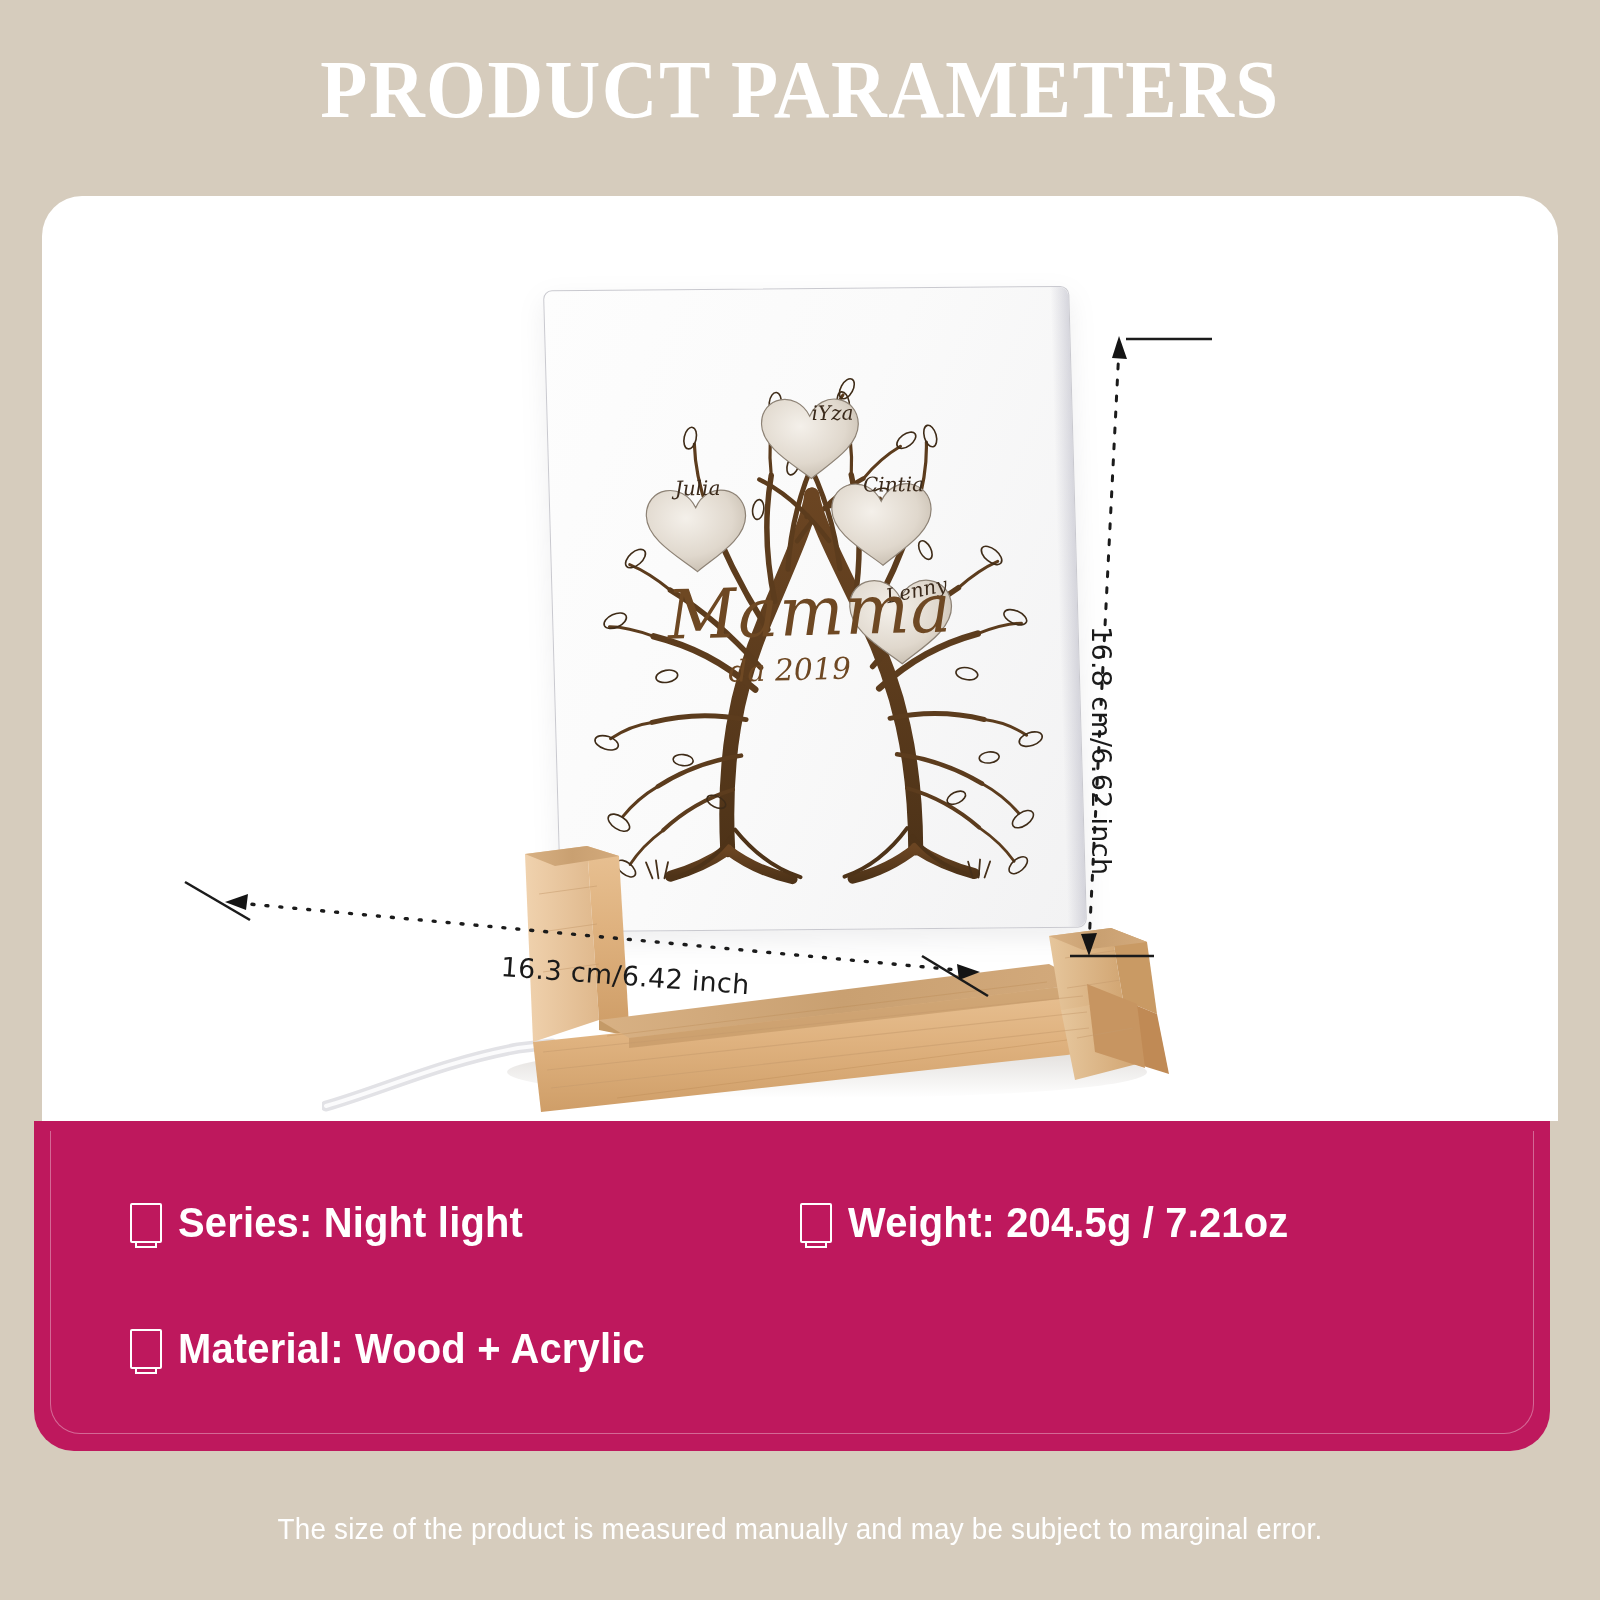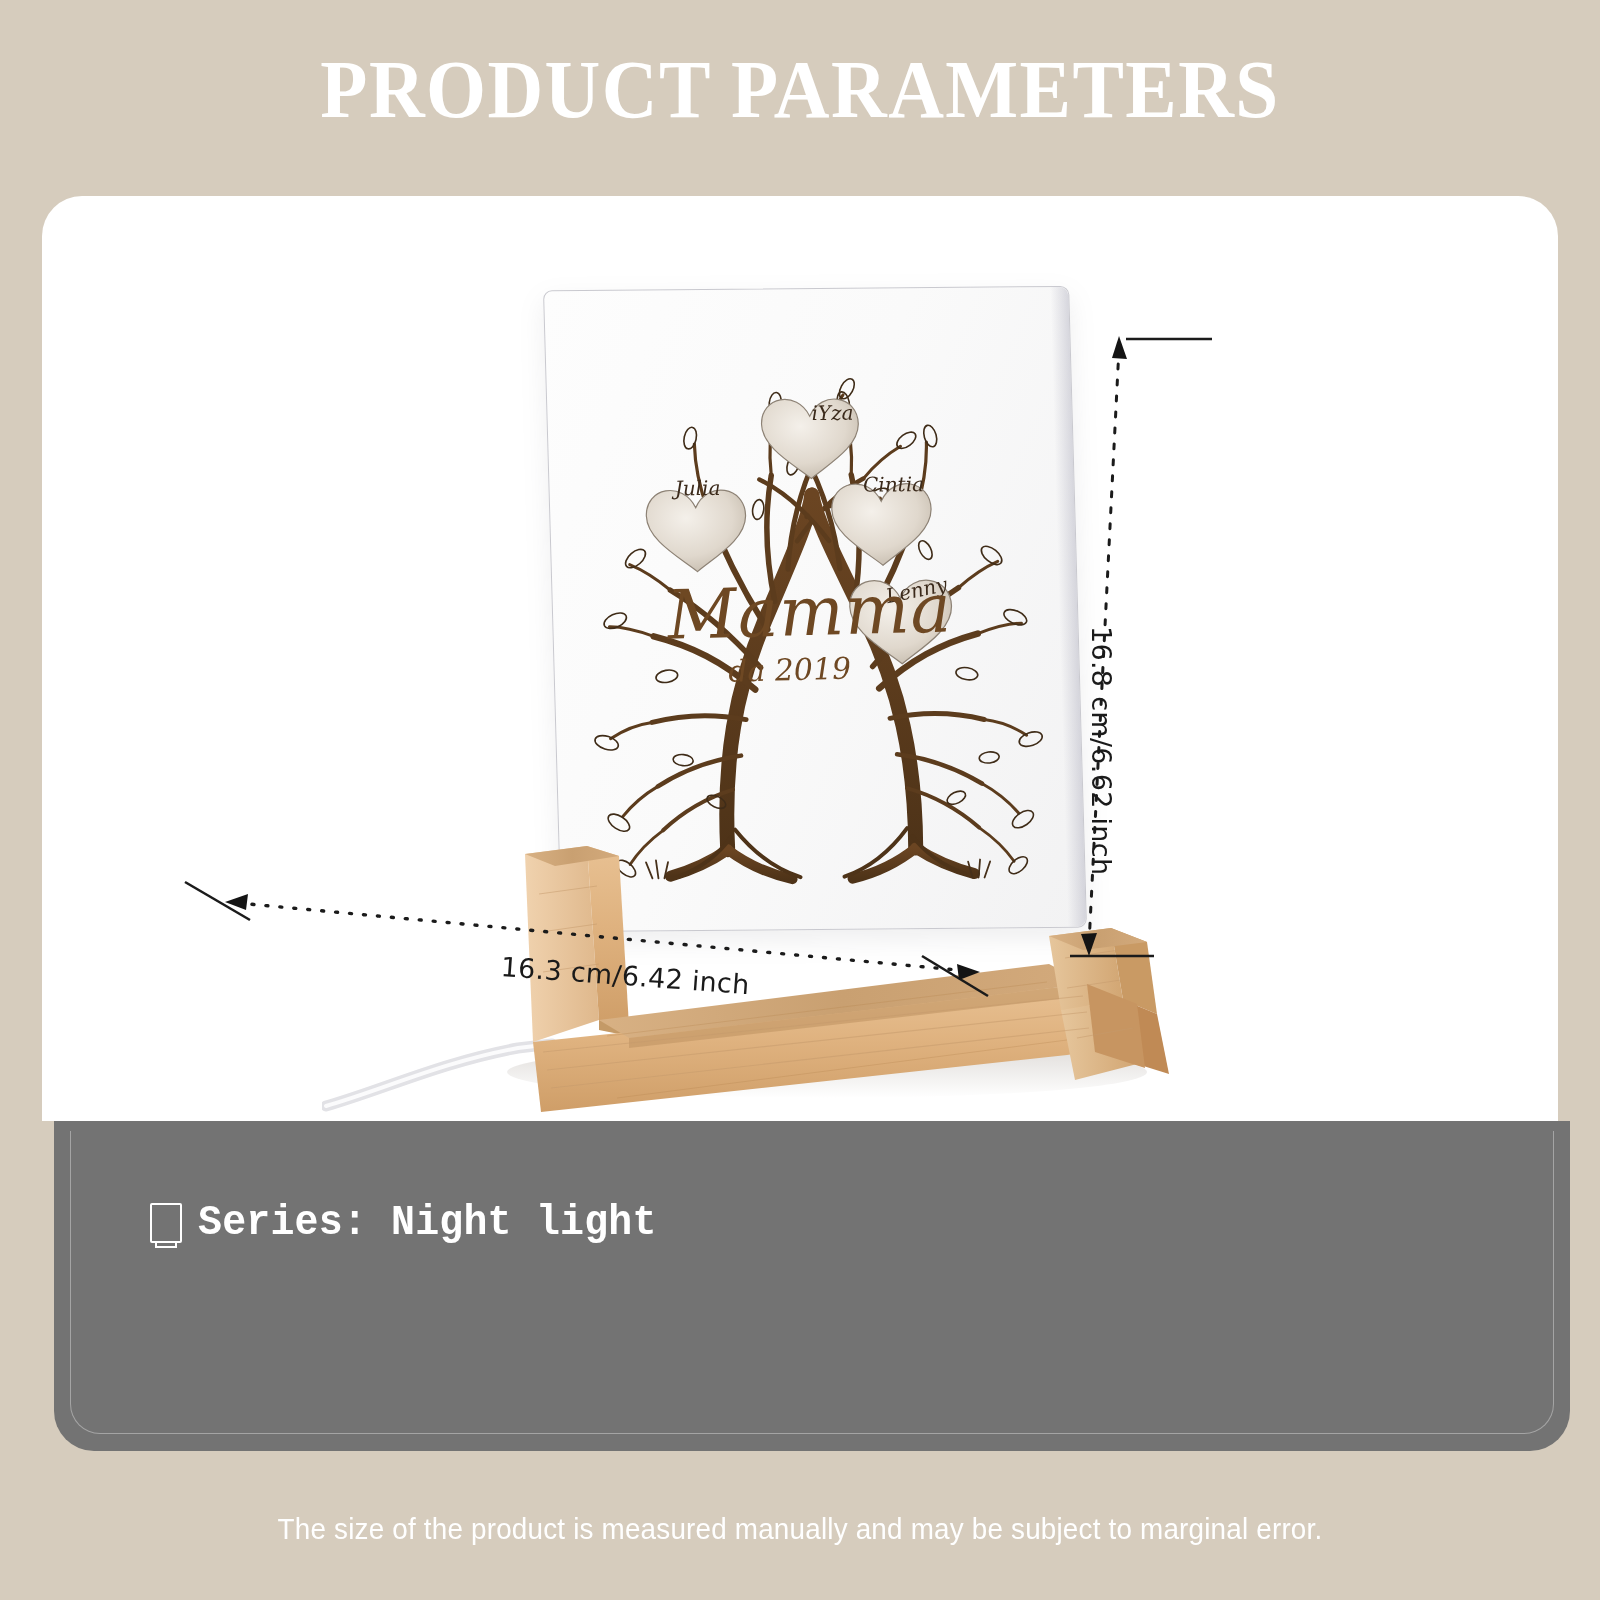--- a/index.html
+++ b/index.html
@@ -156,13 +156,12 @@
   
   .spec-panel {
     position: absolute;
-    left: 54px;
+    left: 34px;
     top: 1121px;
     width: 1516px;
     height: 330px;
-    background: #737373;
+    background: #be185d;
     border-radius: 0 0 40px 40px;
-    font-family: Liberation Mono, monospace;
   }
   .spec-inner-border {
     position: absolute;

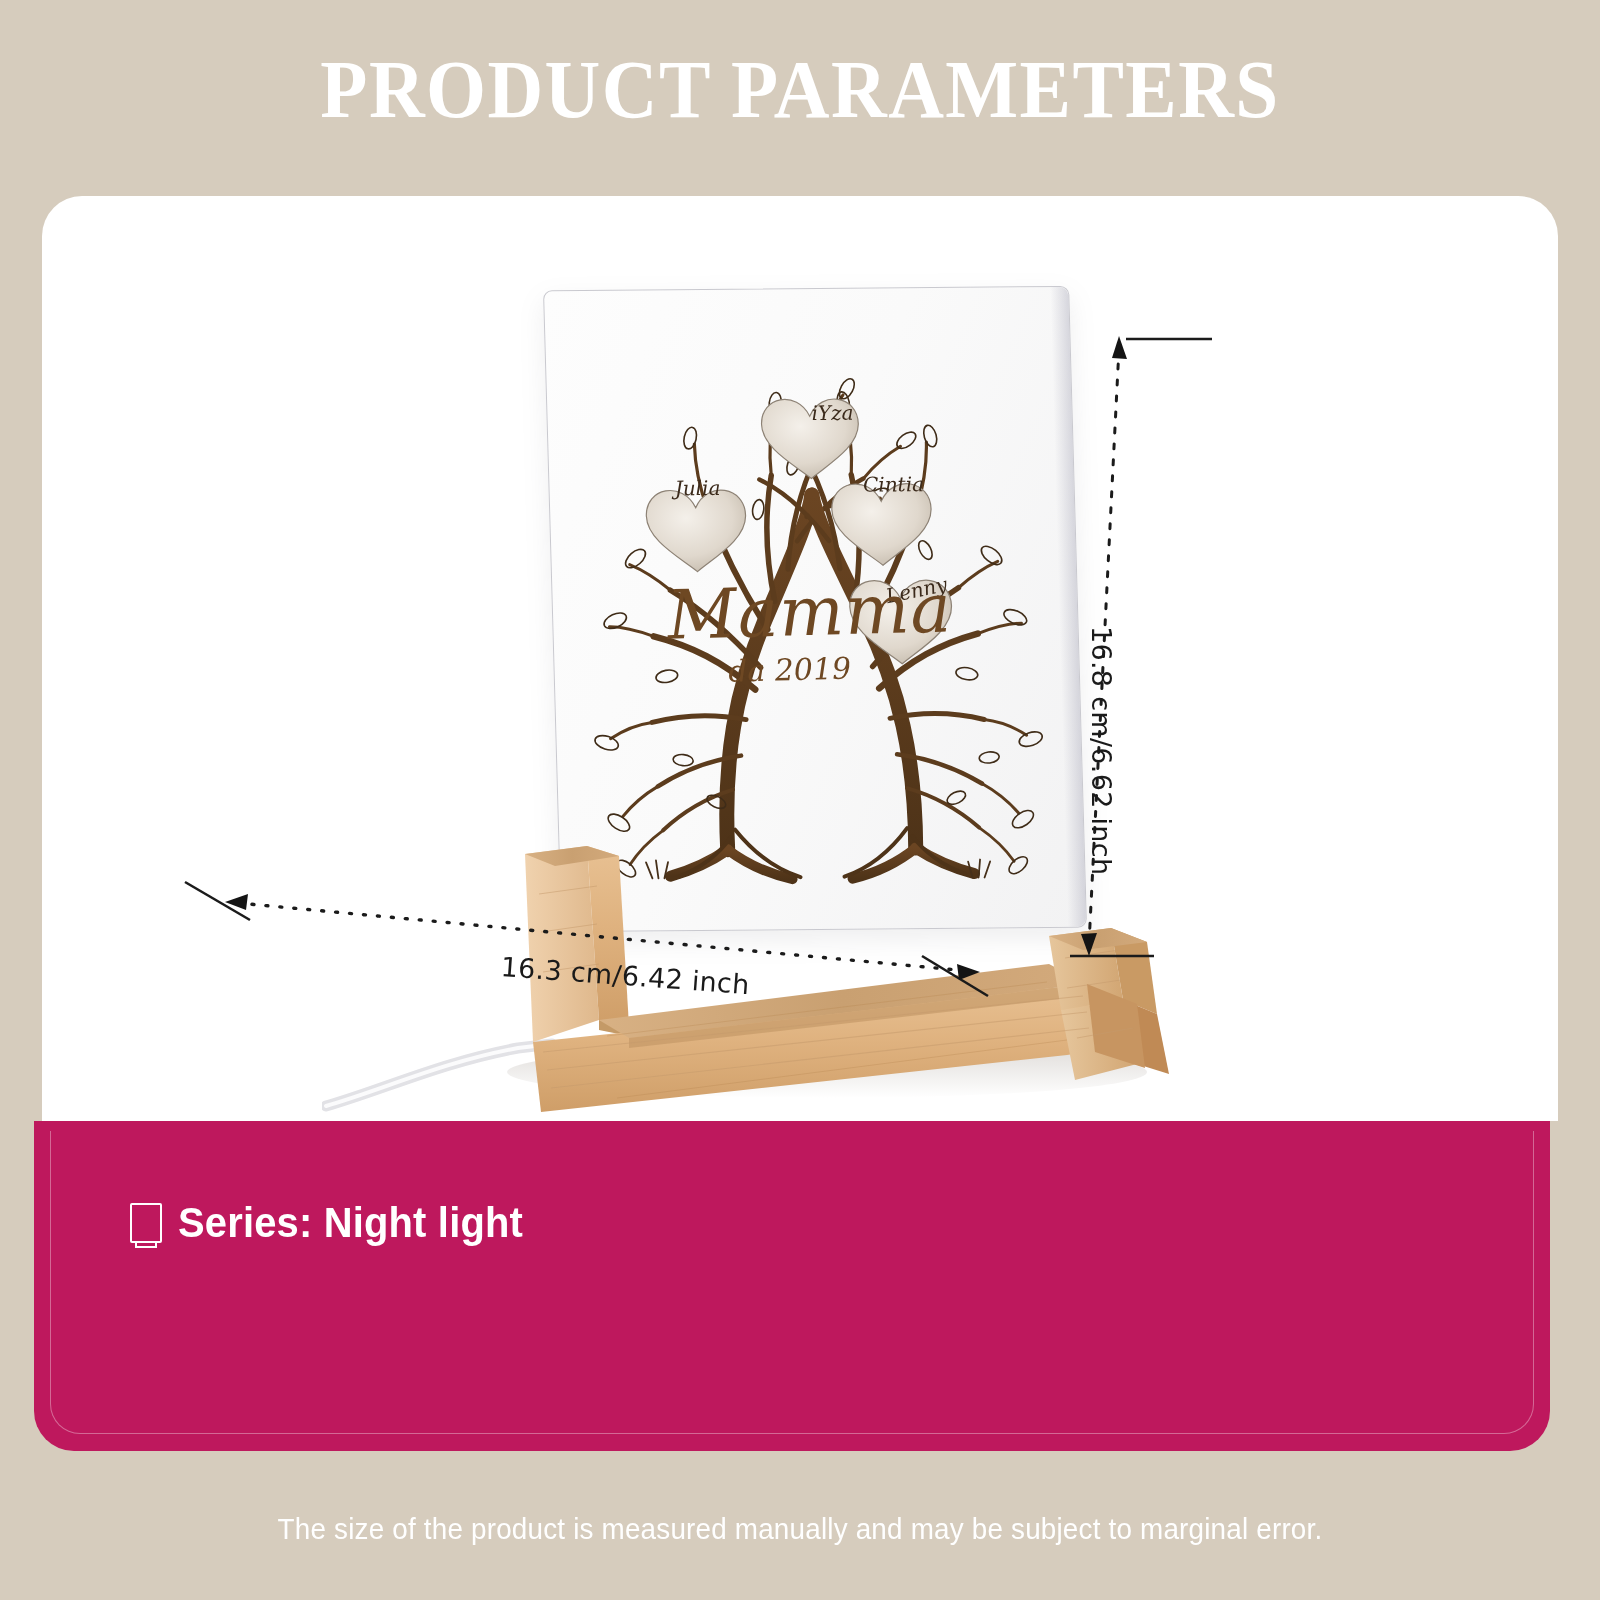--- a/index.html
+++ b/index.html
@@ -488,6 +488,13 @@
       </span>
     </div>
 
+    <div class="spec-item">
+      <span class="spec-icon"></span>
+      <span class="spec-text">
+        <span>Weight:</span>
+        <span class="val">204.5g / 7.21oz</span>
+      </span>
+    </div>
 
 
 

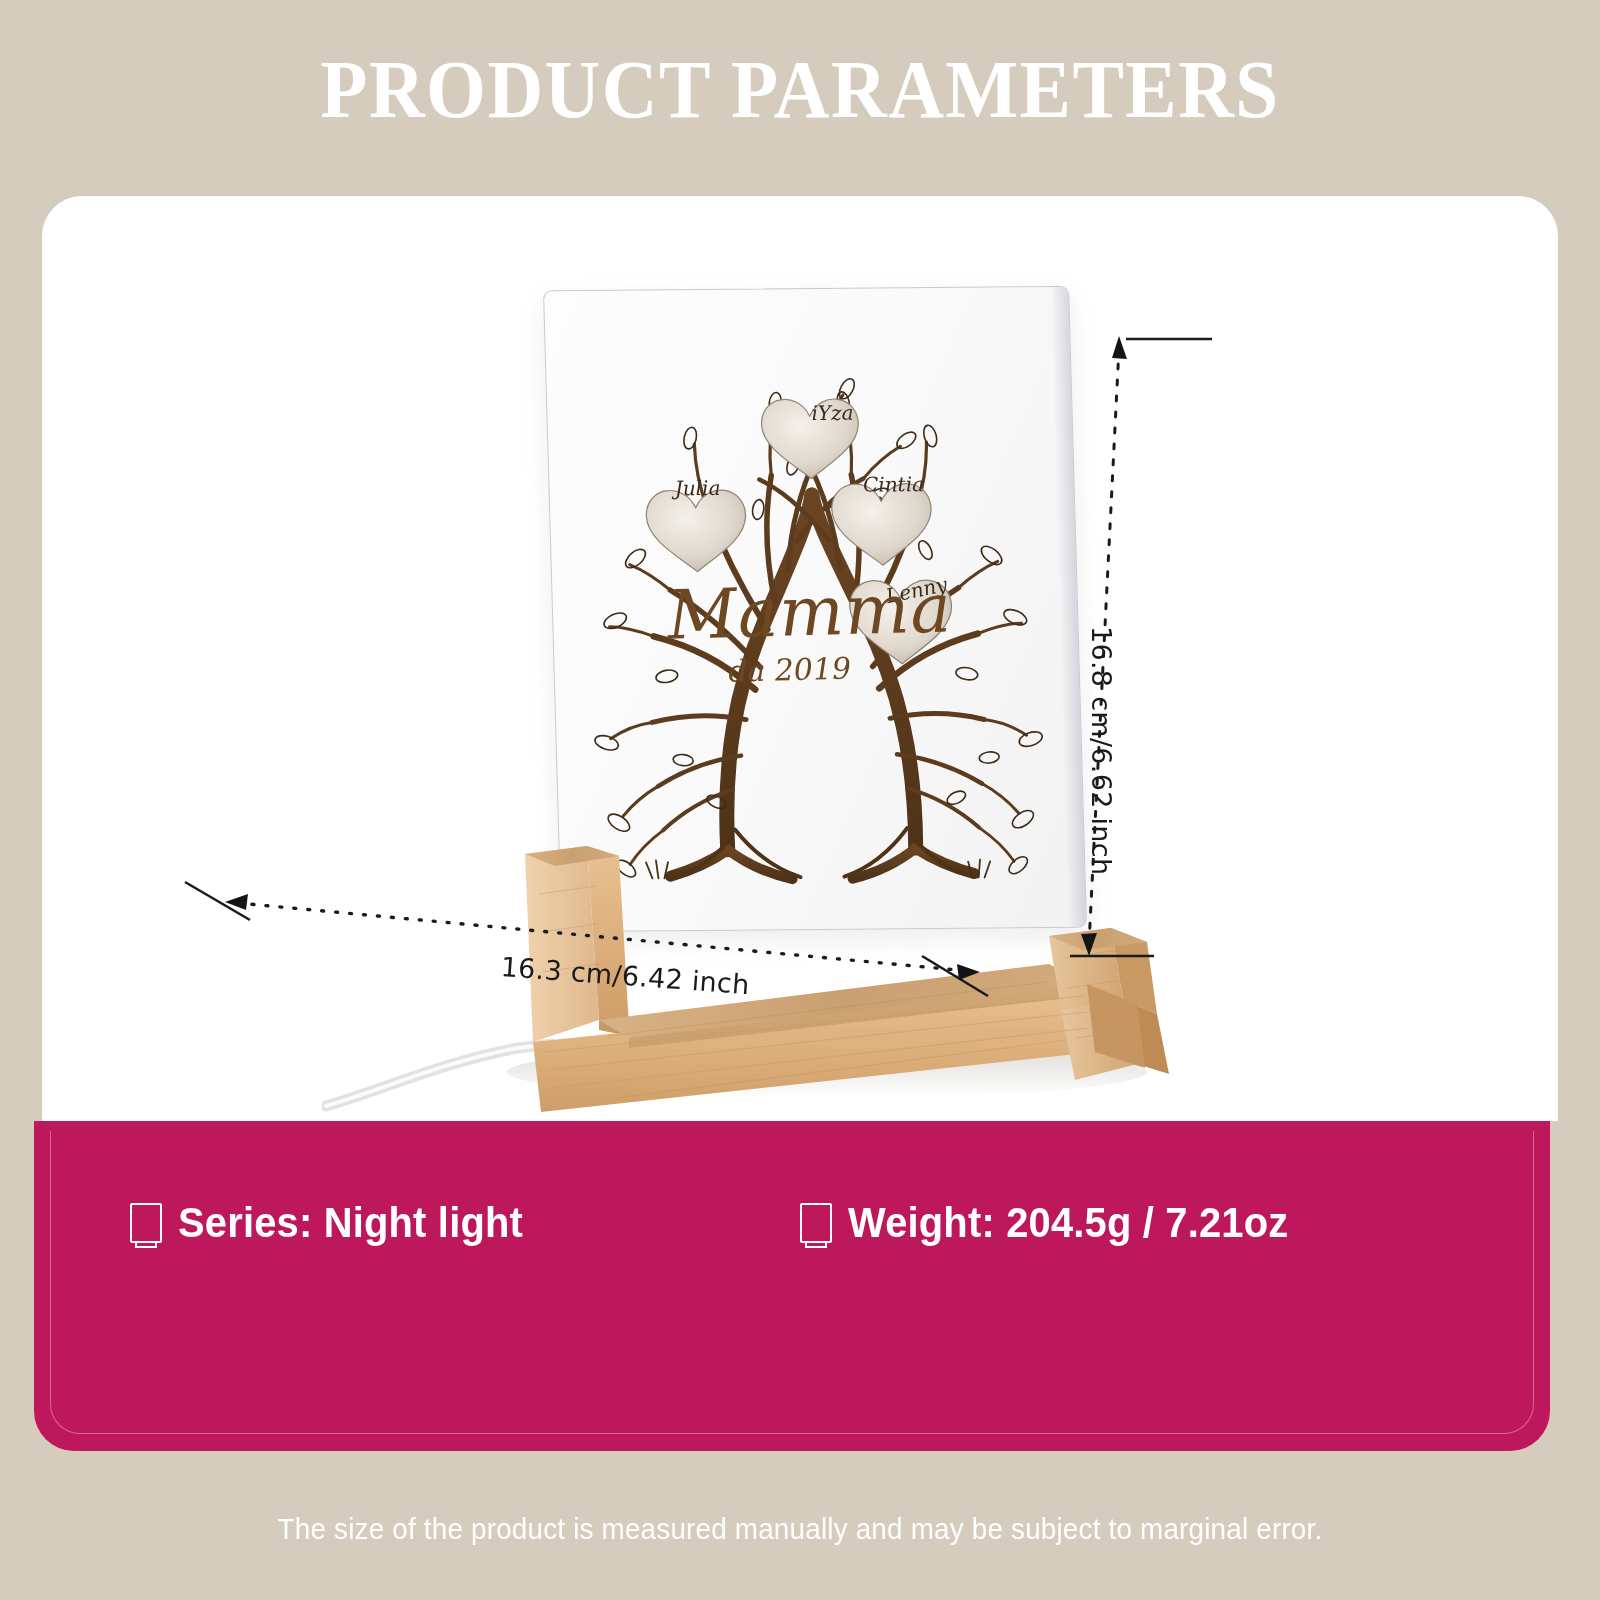--- a/index.html
+++ b/index.html
@@ -496,6 +496,13 @@
       </span>
     </div>
 
+    <div class="spec-item">
+      <span class="spec-icon"></span>
+      <span class="spec-text">
+        <span>Material:</span>
+        <span class="val">Wood + Acrylic</span>
+      </span>
+    </div>
 
 
   </div>

